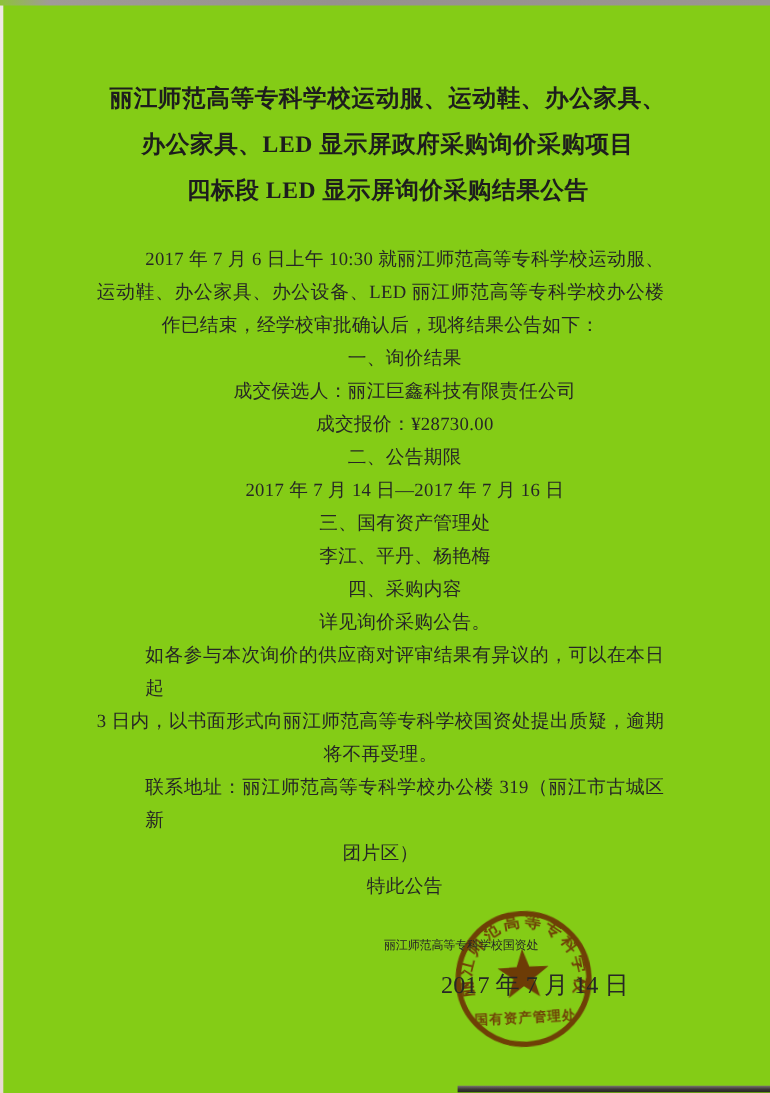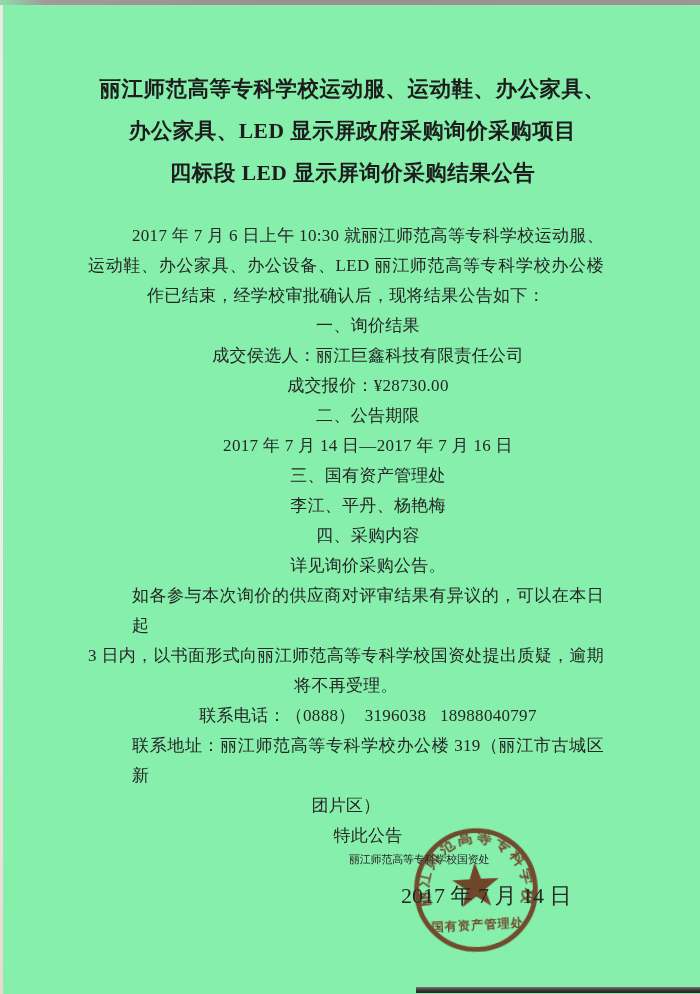--- a/index.html
+++ b/index.html
@@ -7,7 +7,7 @@
     position:relative;
     width:700px;height:994px;
     margin:0 auto;
-    background:#86efac;
+    background:#84cc16;
     overflow:hidden;
     font-family:"Liberation Serif","DejaVu Serif",serif;
     color:#262626;

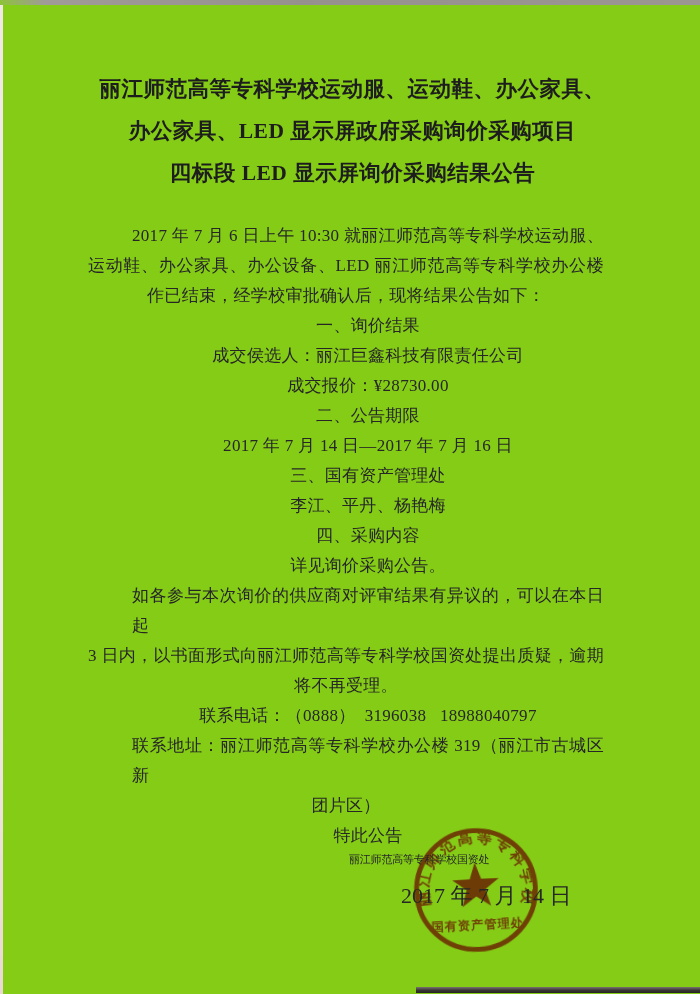--- a/index.html
+++ b/index.html
@@ -102,7 +102,6 @@
       <div class="line indent fill">如各参与本次询价的供应商对评审结果有异议的，可以在本日起</div>
       <div class="line fill">3 日内，以书面形式向丽江师范高等专科学校国资处提出质疑，逾期</div>
       <div class="line">将不再受理。</div>
-      <div class="line indent">联系电话：（0888）  3196038   18988040797</div>
       <div class="line indent fill">联系地址：丽江师范高等专科学校办公楼 319（丽江市古城区新</div>
       <div class="line">团片区）</div>
       <div class="line indent">特此公告</div>

